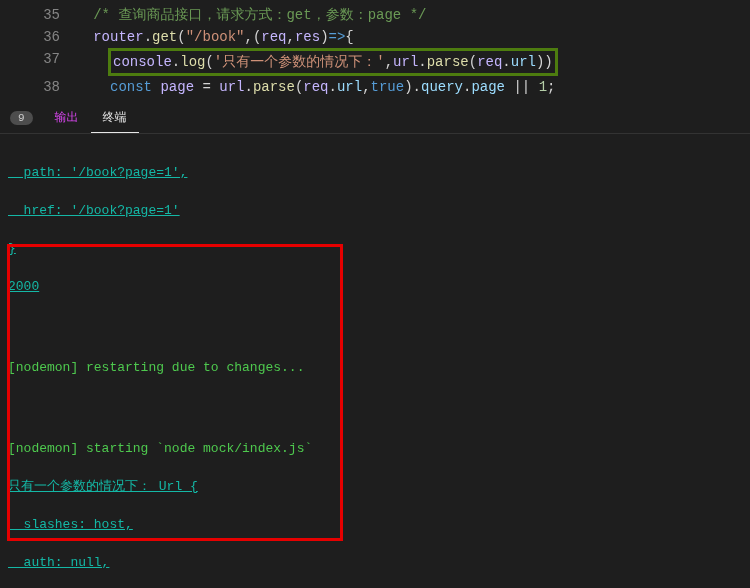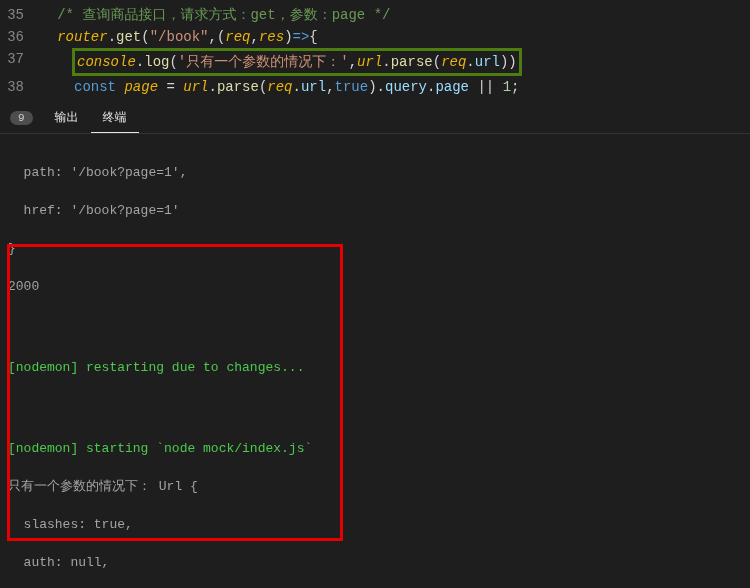--- a/index.html
+++ b/index.html
@@ -20,6 +20,7 @@
       display: flex;
       line-height: 22px;
       white-space: pre;
+      margin-left: 36px;
     }
     .line-number {
       width: 32px;

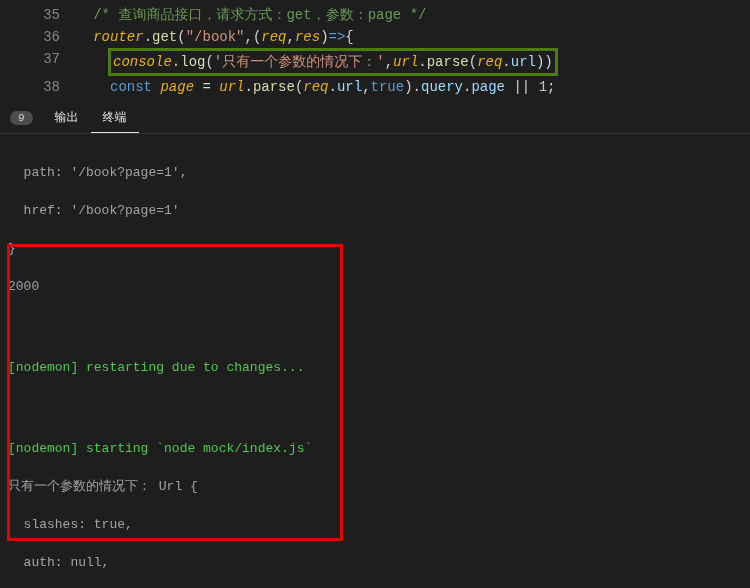--- a/index.html
+++ b/index.html
@@ -87,7 +87,7 @@
     }
     
     .c-comment { color: #6a9955; }
-    .c-ident { color: #eab308; font-style: italic; }
+    .c-ident { color: #c4b5fd; }
     .c-method { color: #dcdcaa; }
     .c-paren { color: #d4d4d4; }
     .c-str { color: #ce9178; }

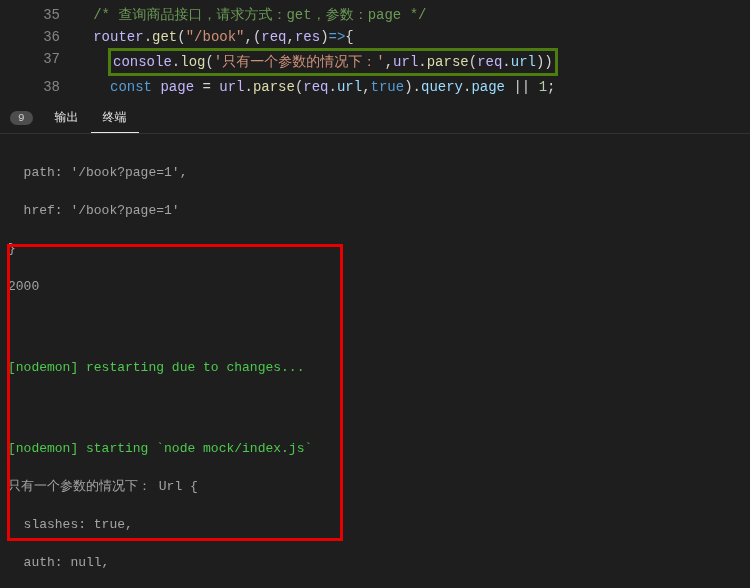--- a/index.html
+++ b/index.html
@@ -57,7 +57,7 @@
       margin: 0 10px 0 6px;
     }
     .tab {
-      color: #e5e5e5;
+      color: #d946ef;
       padding: 6px 12px;
       font-size: 12px;
       cursor: pointer;

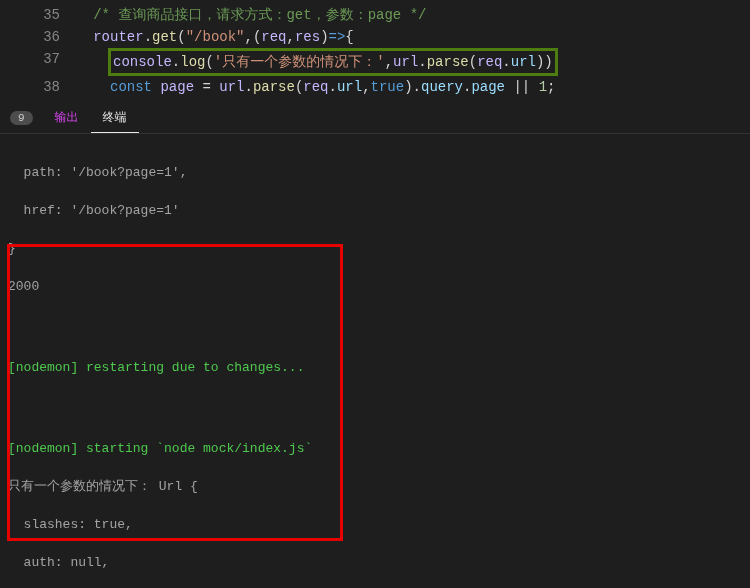--- a/index.html
+++ b/index.html
@@ -74,7 +74,7 @@
       white-space: pre;
       position: relative;
     }
-    .term-line { color: #a3a3a3; }
+    .term-line { color: #14b8a6; text-decoration: underline; }
     .term-green { color: #4ec94e; margin-top: 43px; }
     .red-box-terminal {
       border: 3px solid #e60000;

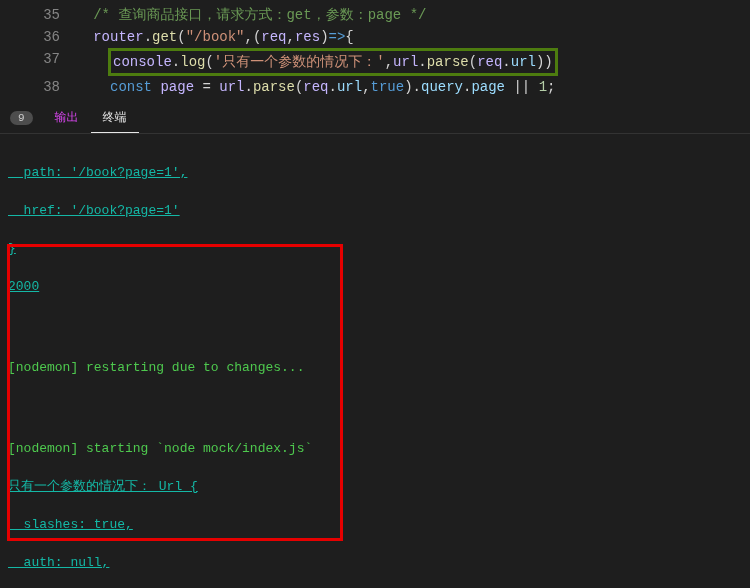--- a/index.html
+++ b/index.html
@@ -134,7 +134,7 @@
 <div class="term-green">[nodemon] restarting due to changes...</div>
 <div class="term-green">[nodemon] starting `node mock/index.js`</div>
 <div class="term-line">只有一个参数的情况下： Url {</div>
-<div class="term-line">  slashes: true,</div>
+<div class="term-line">  slashes: host,</div>
 <div class="term-line">  auth: null,</div>
 <div class="term-line">  host: null,</div>
 <div class="term-line">  port: null,</div>

